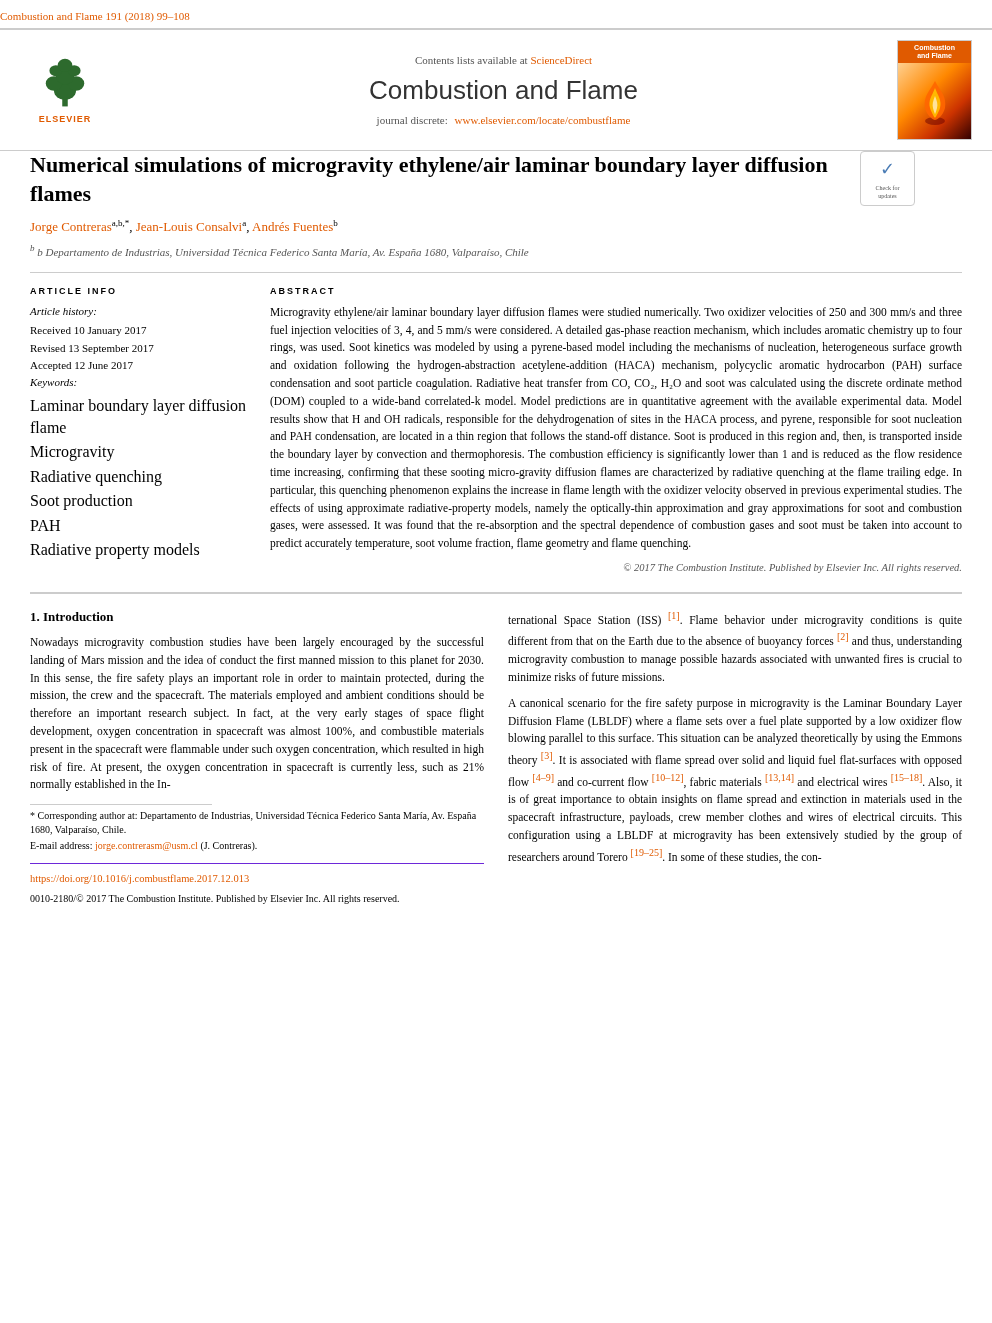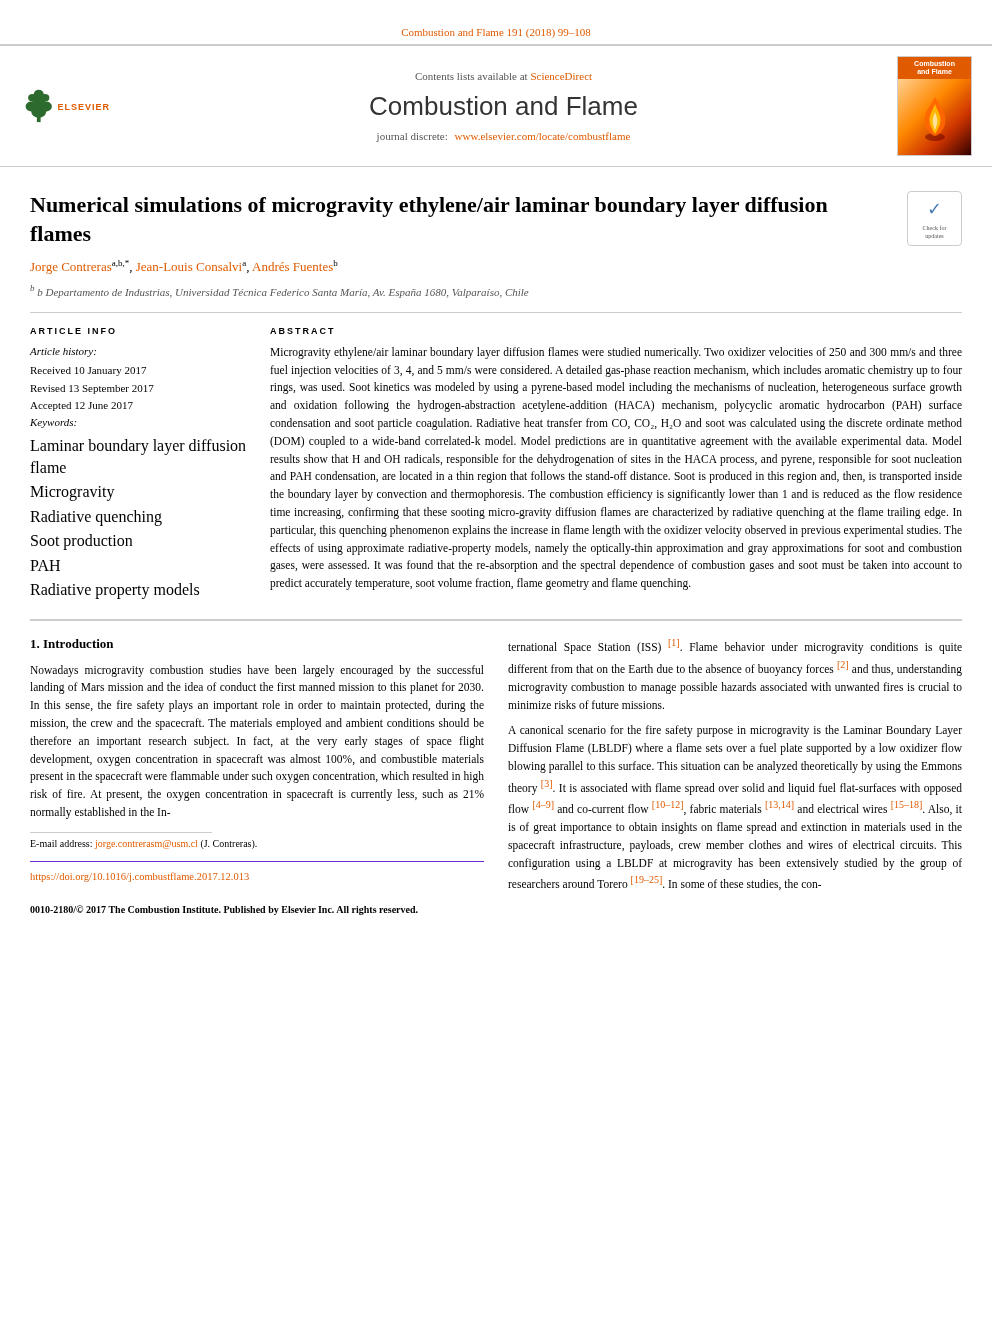--- a/index.html
+++ b/index.html
@@ -15,8 +15,8 @@
 
     
     .top-link {
-      text-align: center;
-      padding: 25px 0 4px;
+      text-align: left;
+      padding: 9px 0 4px;
       font-size: 11px;
       color: #e05a00;
     }

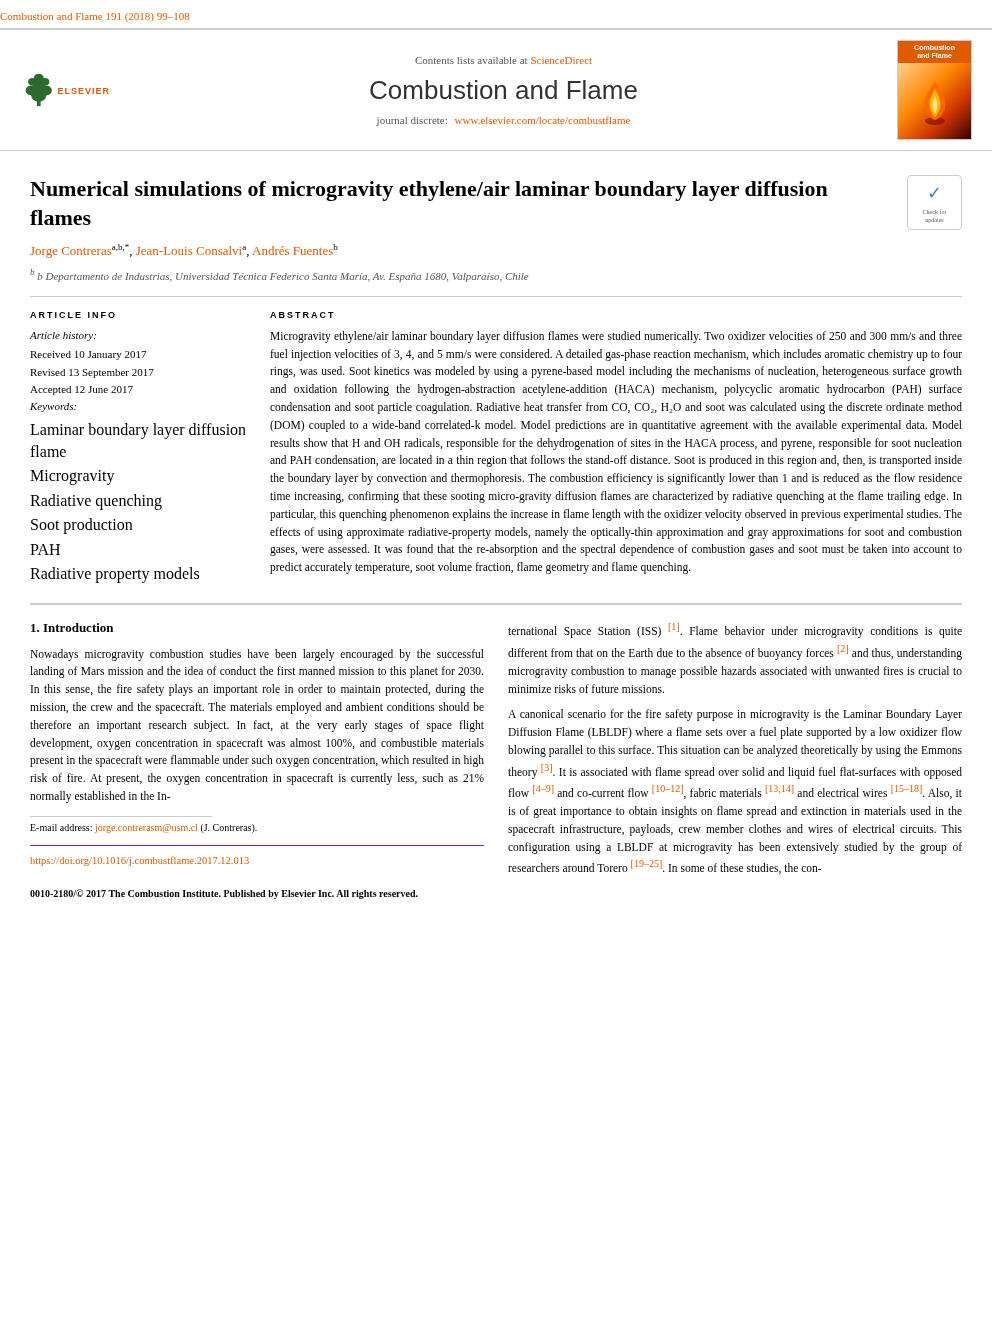--- a/index.html
+++ b/index.html
@@ -35,7 +35,7 @@
     .elsevier-logo {
       width: 90px;
       display: flex;
-      flex-direction: row;
+      flex-direction: column;
       align-items: center;
     }
     .elsevier-tree {

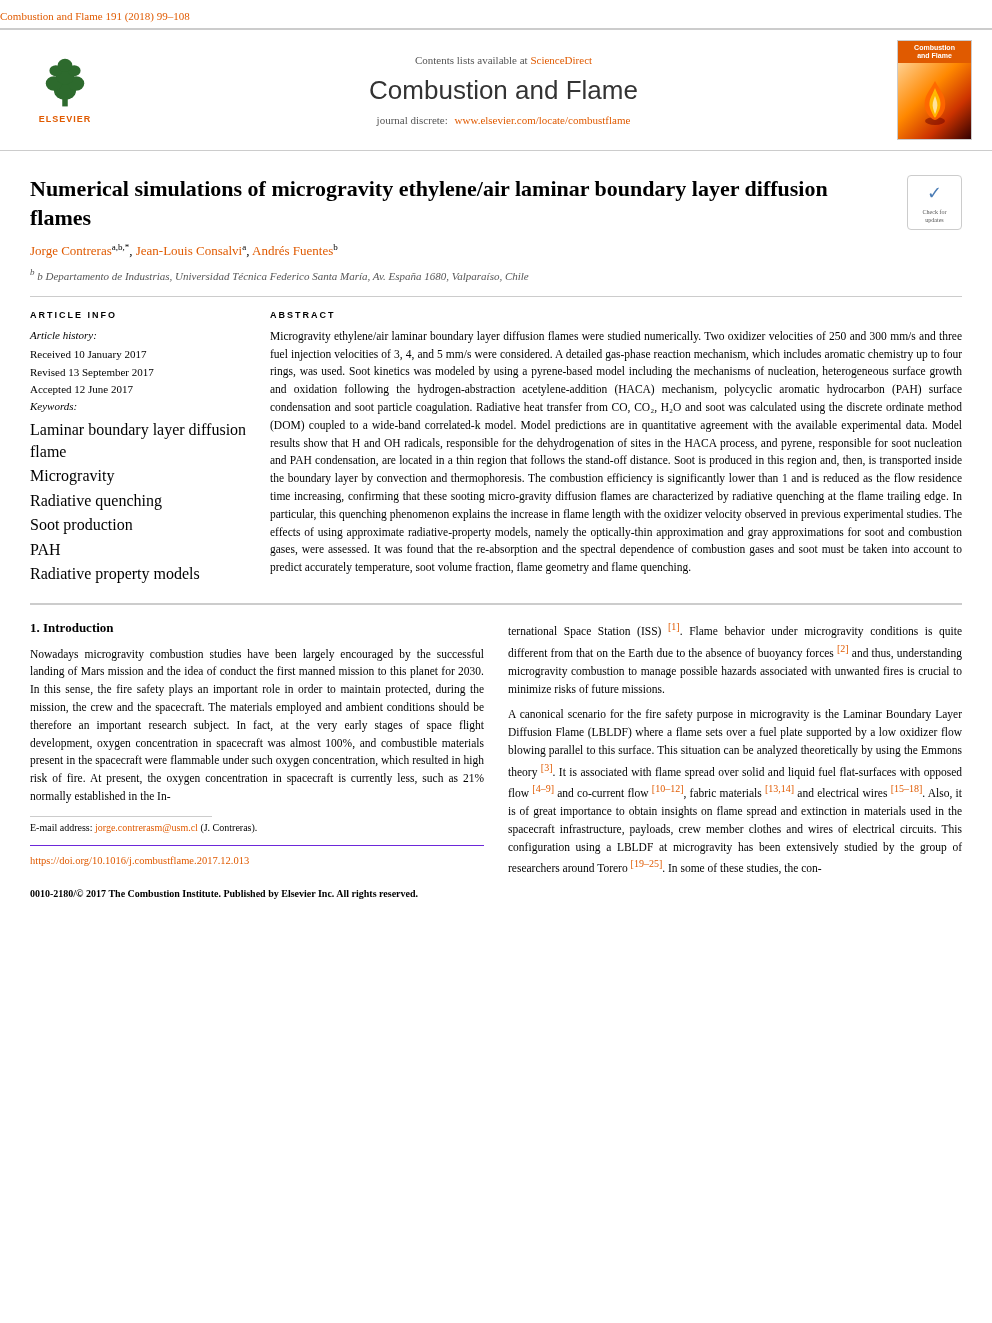--- a/index.html
+++ b/index.html
@@ -118,8 +118,8 @@
     .title-row {
       display: flex;
       align-items: flex-start;
-      justify-content: space-between;
-      margin-top: 24px;
+      justify-content: flex-start;
+      margin-top: 0;
       margin-bottom: 8px;
     }
     .paper-title {

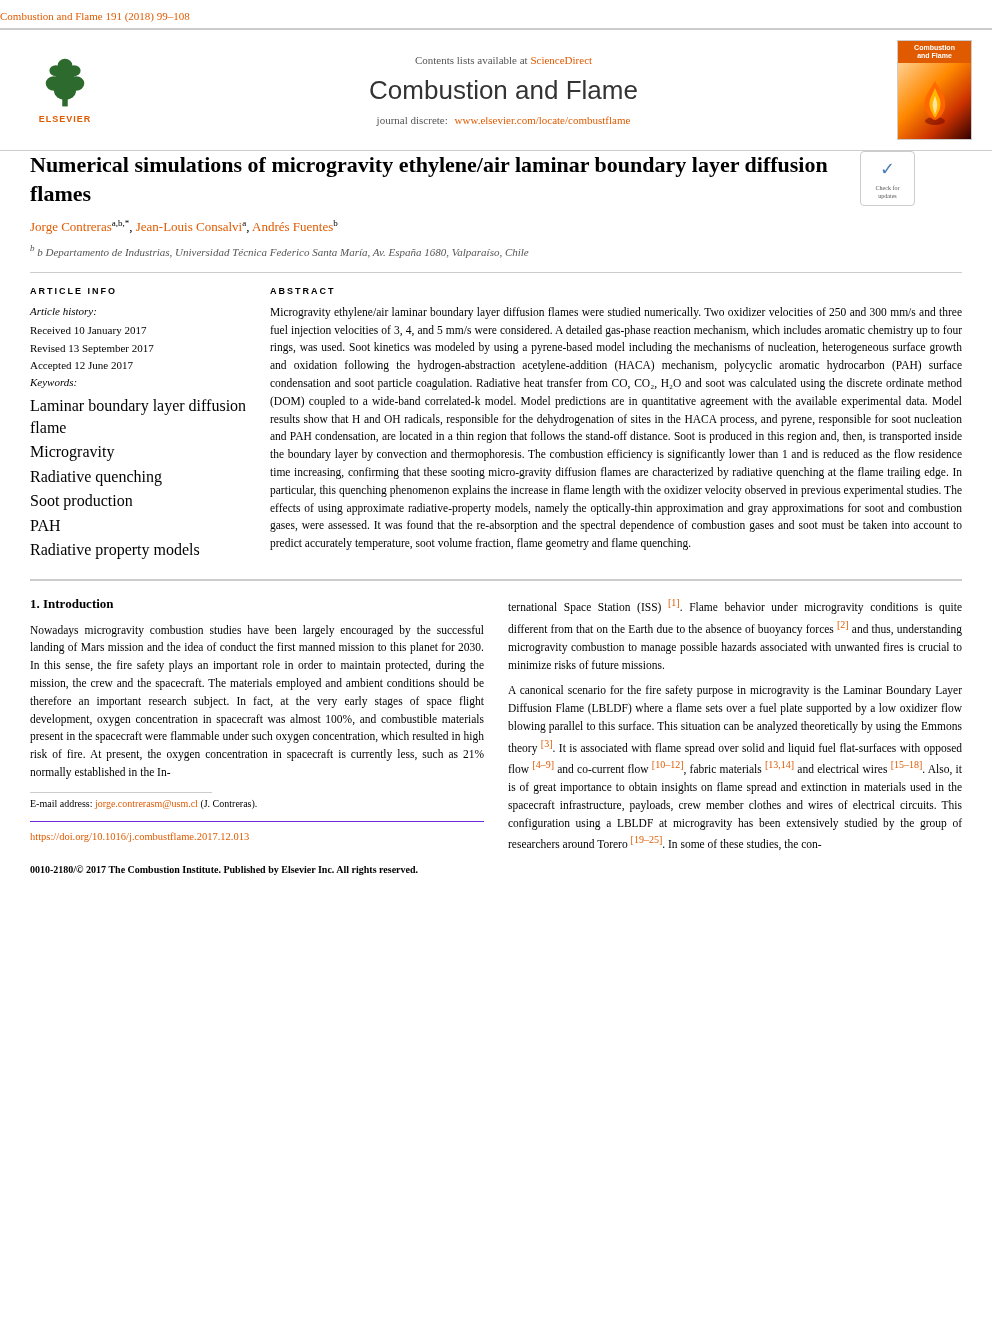--- a/index.html
+++ b/index.html
@@ -397,6 +397,7 @@
     <div class="right-col">
       <div class="section-label">ABSTRACT</div>
       <p class="abstract-text">Microgravity ethylene/air laminar boundary layer diffusion flames were studied numerically. Two oxidizer velocities of 250 and 300 mm/s and three fuel injection velocities of 3, 4, and 5 mm/s were considered. A detailed gas-phase reaction mechanism, which includes aromatic chemistry up to four rings, was used. Soot kinetics was modeled by using a pyrene-based model including the mechanisms of nucleation, heterogeneous surface growth and oxidation following the hydrogen-abstraction acetylene-addition (HACA) mechanism, polycyclic aromatic hydrocarbon (PAH) surface condensation and soot particle coagulation. Radiative heat transfer from CO, CO₂, H₂O and soot was calculated using the discrete ordinate method (DOM) coupled to a wide-band correlated-k model. Model predictions are in quantitative agreement with the available experimental data. Model results show that H and OH radicals, responsible for the dehydrogenation of sites in the HACA process, and pyrene, responsible for soot nucleation and PAH condensation, are located in a thin region that follows the stand-off distance. Soot is produced in this region and, then, is transported inside the boundary layer by convection and thermophoresis. The combustion efficiency is significantly lower than 1 and is reduced as the flow residence time increasing, confirming that these sooting micro-gravity diffusion flames are characterized by radiative quenching at the flame trailing edge. In particular, this quenching phenomenon explains the increase in flame length with the oxidizer velocity observed in previous experimental studies. The effects of using approximate radiative-property models, namely the optically-thin approximation and gray approximations for soot and combustion gases, were assessed. It was found that the re-absorption and the spectral dependence of combustion gases and soot must be taken into account to predict accurately temperature, soot volume fraction, flame geometry and flame quenching.</p>
+      <div class="copyright-line">© 2017 The Combustion Institute. Published by Elsevier Inc. All rights reserved.</div>
     </div>
   </div>
 

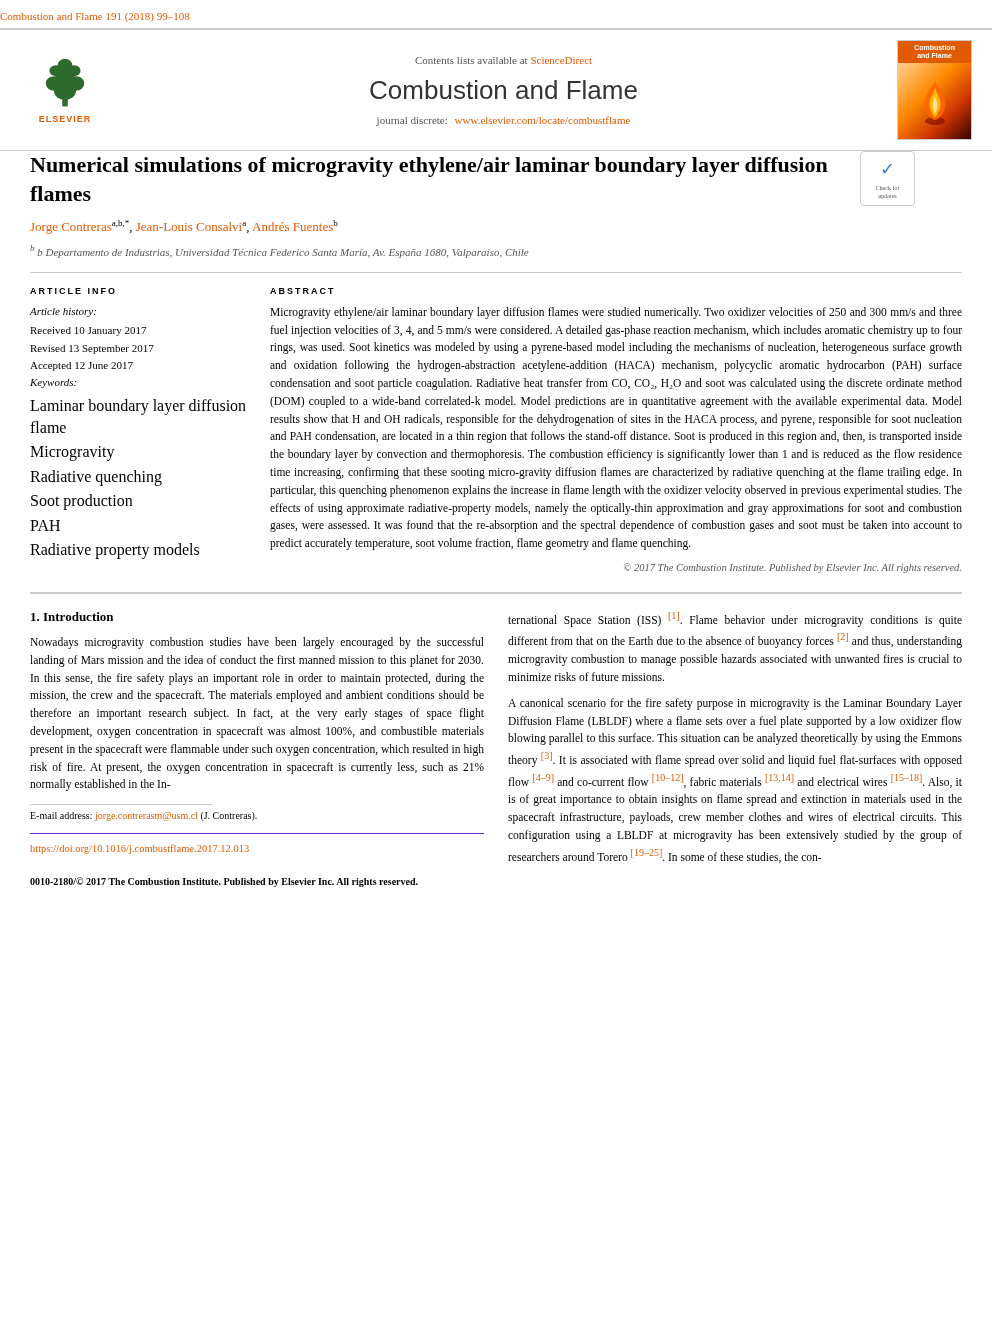--- a/index.html
+++ b/index.html
@@ -415,6 +415,7 @@
       </p>
 
       <hr class="footnote-divider">
+      <div class="footnote-text">* Corresponding author at: Departamento de Industrias, Universidad Técnica Federico Santa María, Av. España 1680, Valparaíso, Chile.</div>
       <div class="footnote-text">
         <span>E-mail address: </span>
         <a class="footnote-link">jorge.contrerasm@usm.cl</a>

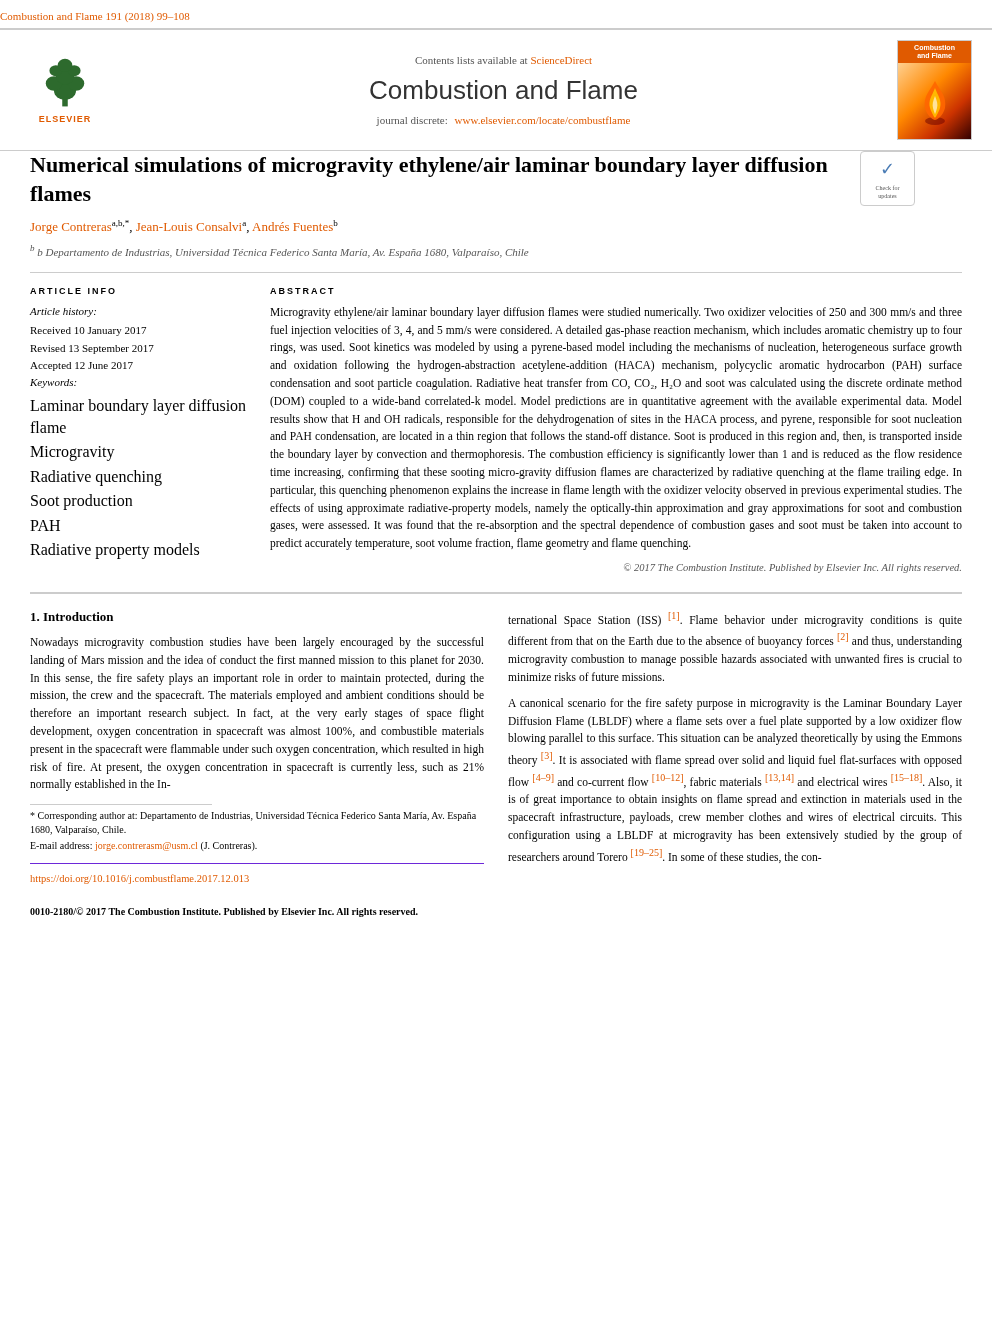--- a/index.html
+++ b/index.html
@@ -425,7 +425,7 @@
       <div class="doi-section">
         <a class="doi-link">https://doi.org/10.1016/j.combustflame.2017.12.013</a>
       </div>
-      <div style="margin-top:16px;font-weight:bold;">
+      <div style="margin-top:3px;">
         <span class="issn-text">0010-2180/© 2017 The Combustion Institute. Published by Elsevier Inc. All rights reserved.</span>
       </div>
     </div>

